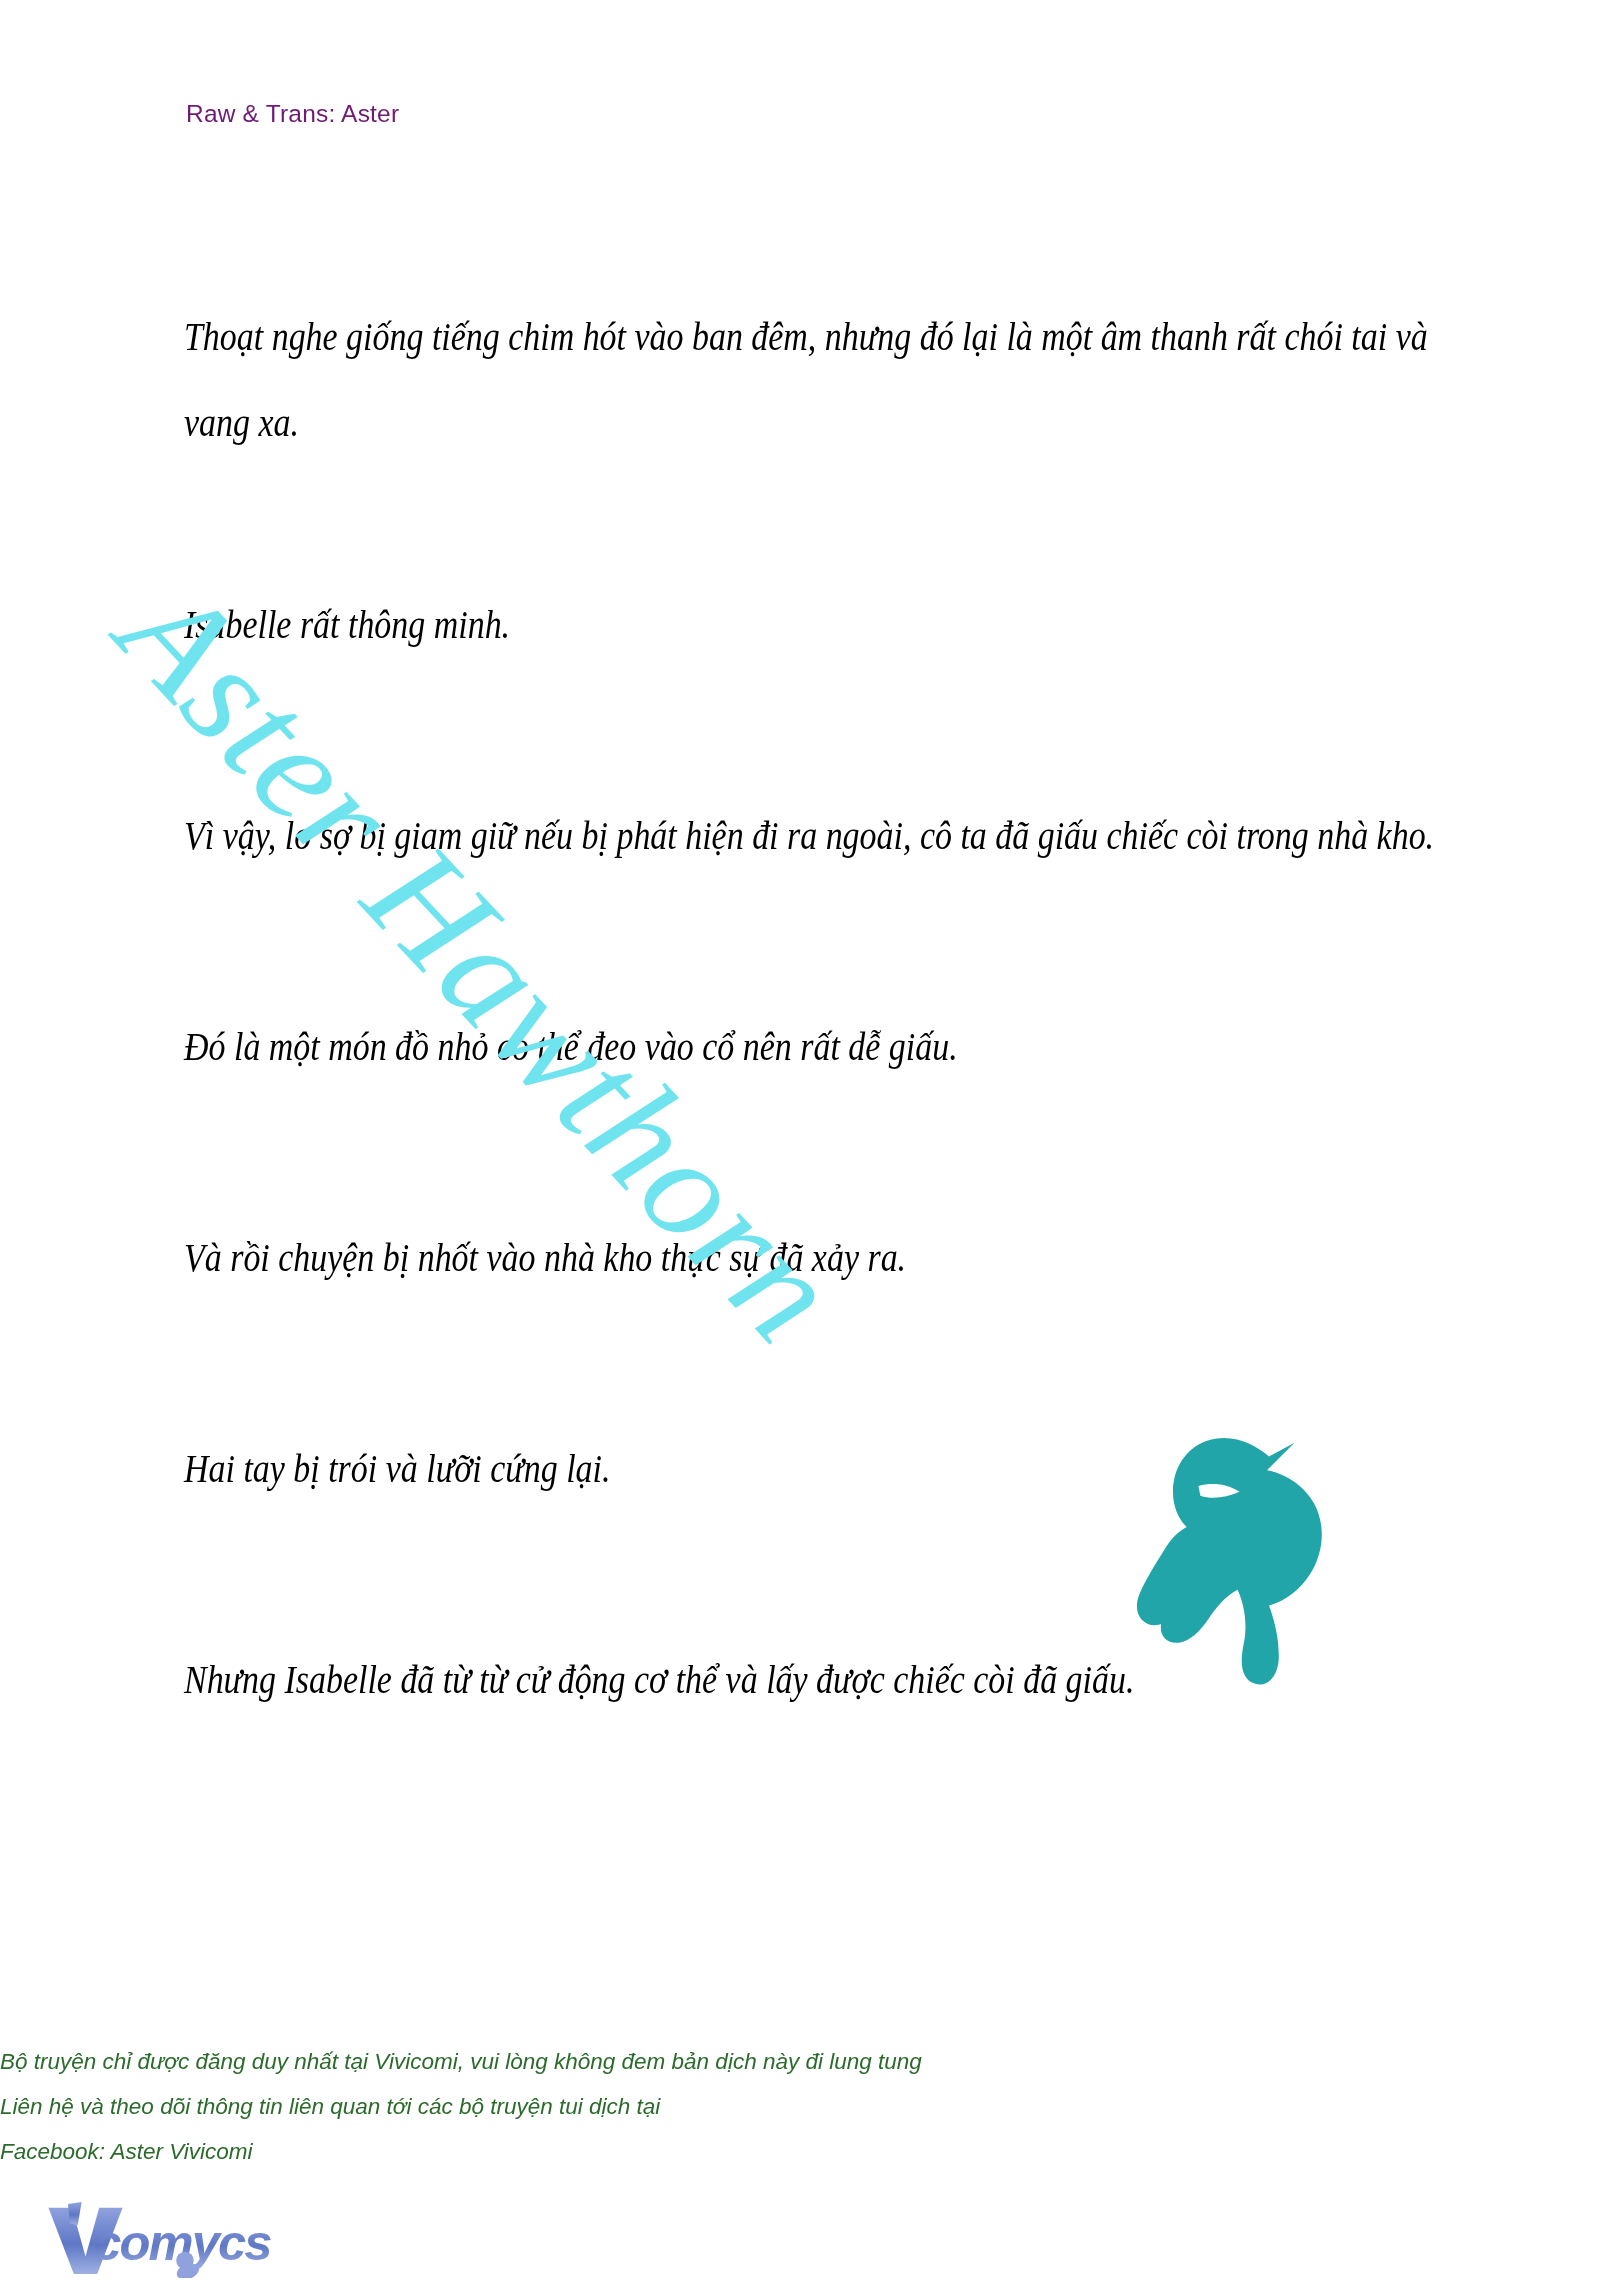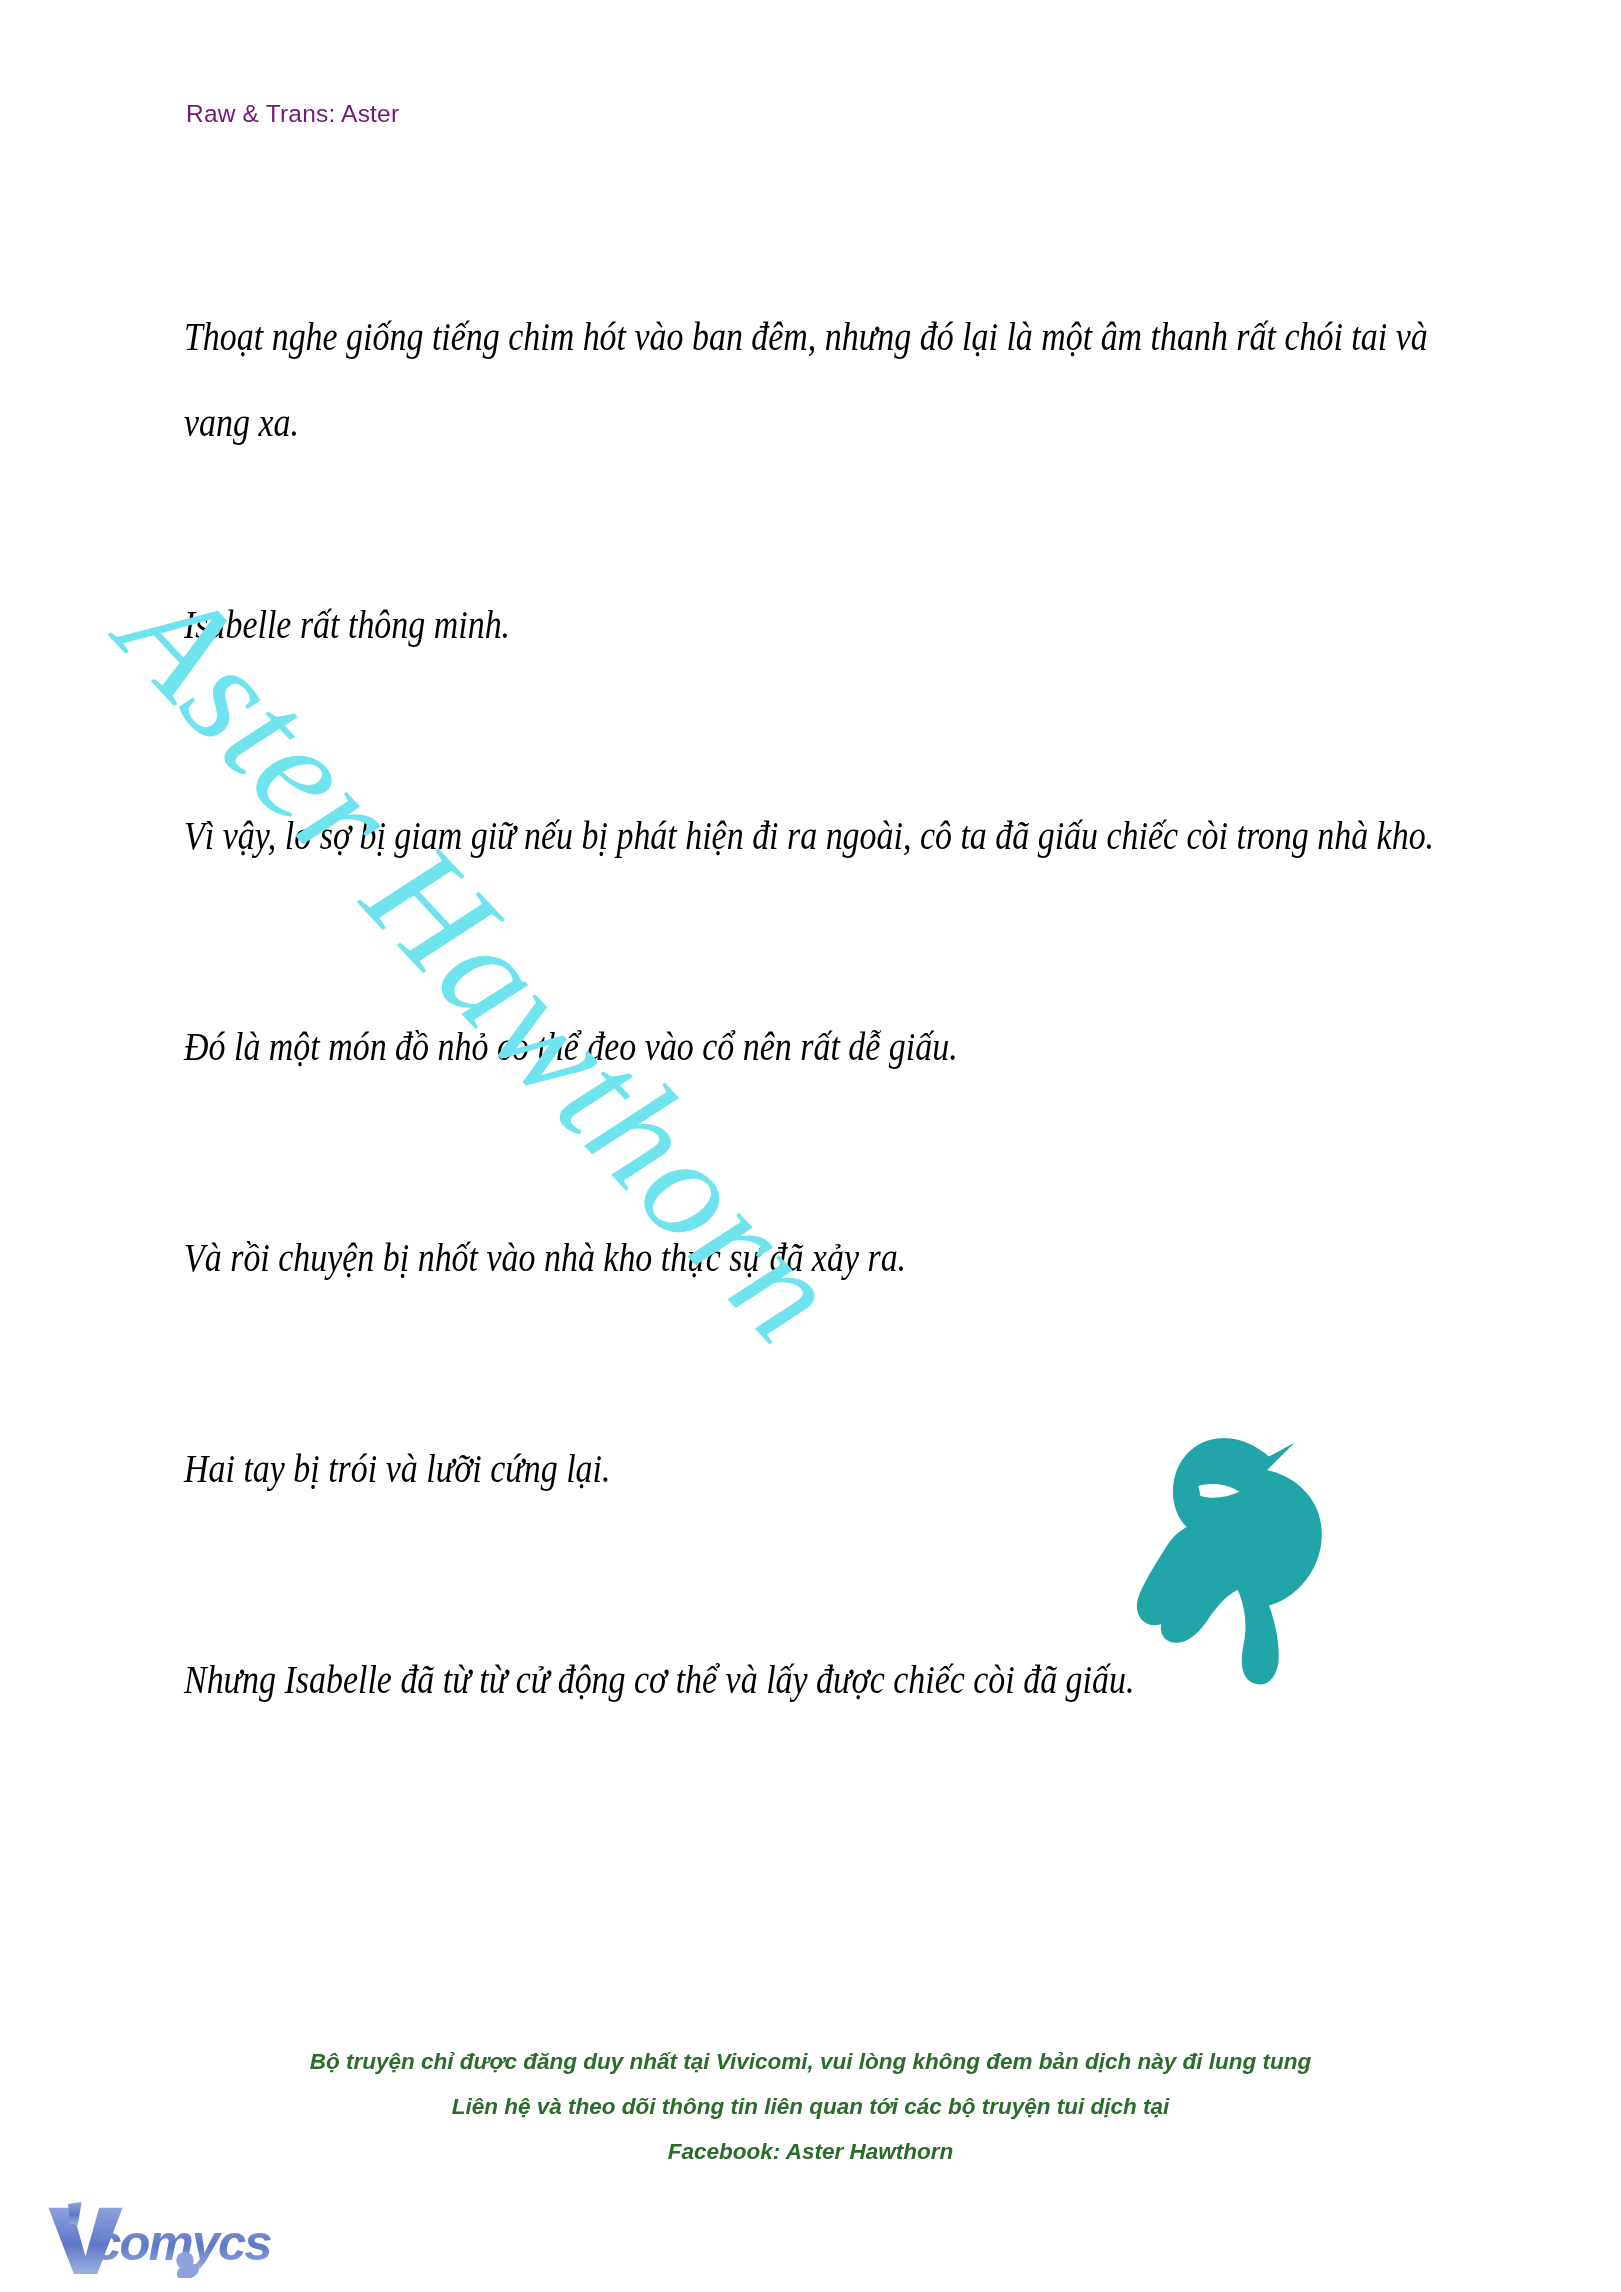--- a/index.html
+++ b/index.html
@@ -89,10 +89,10 @@
     left: 0;
     top: 2039px;
     width: 1621px;
-    text-align: center;
+    text-align: left;
     font-family: "Liberation Sans", "DejaVu Sans", sans-serif;
     font-style: italic;
-    font-weight: bold;
+    font-weight: normal;
     font-size: 22.5px;
     line-height: 45px;
     color: #2b6b2b;

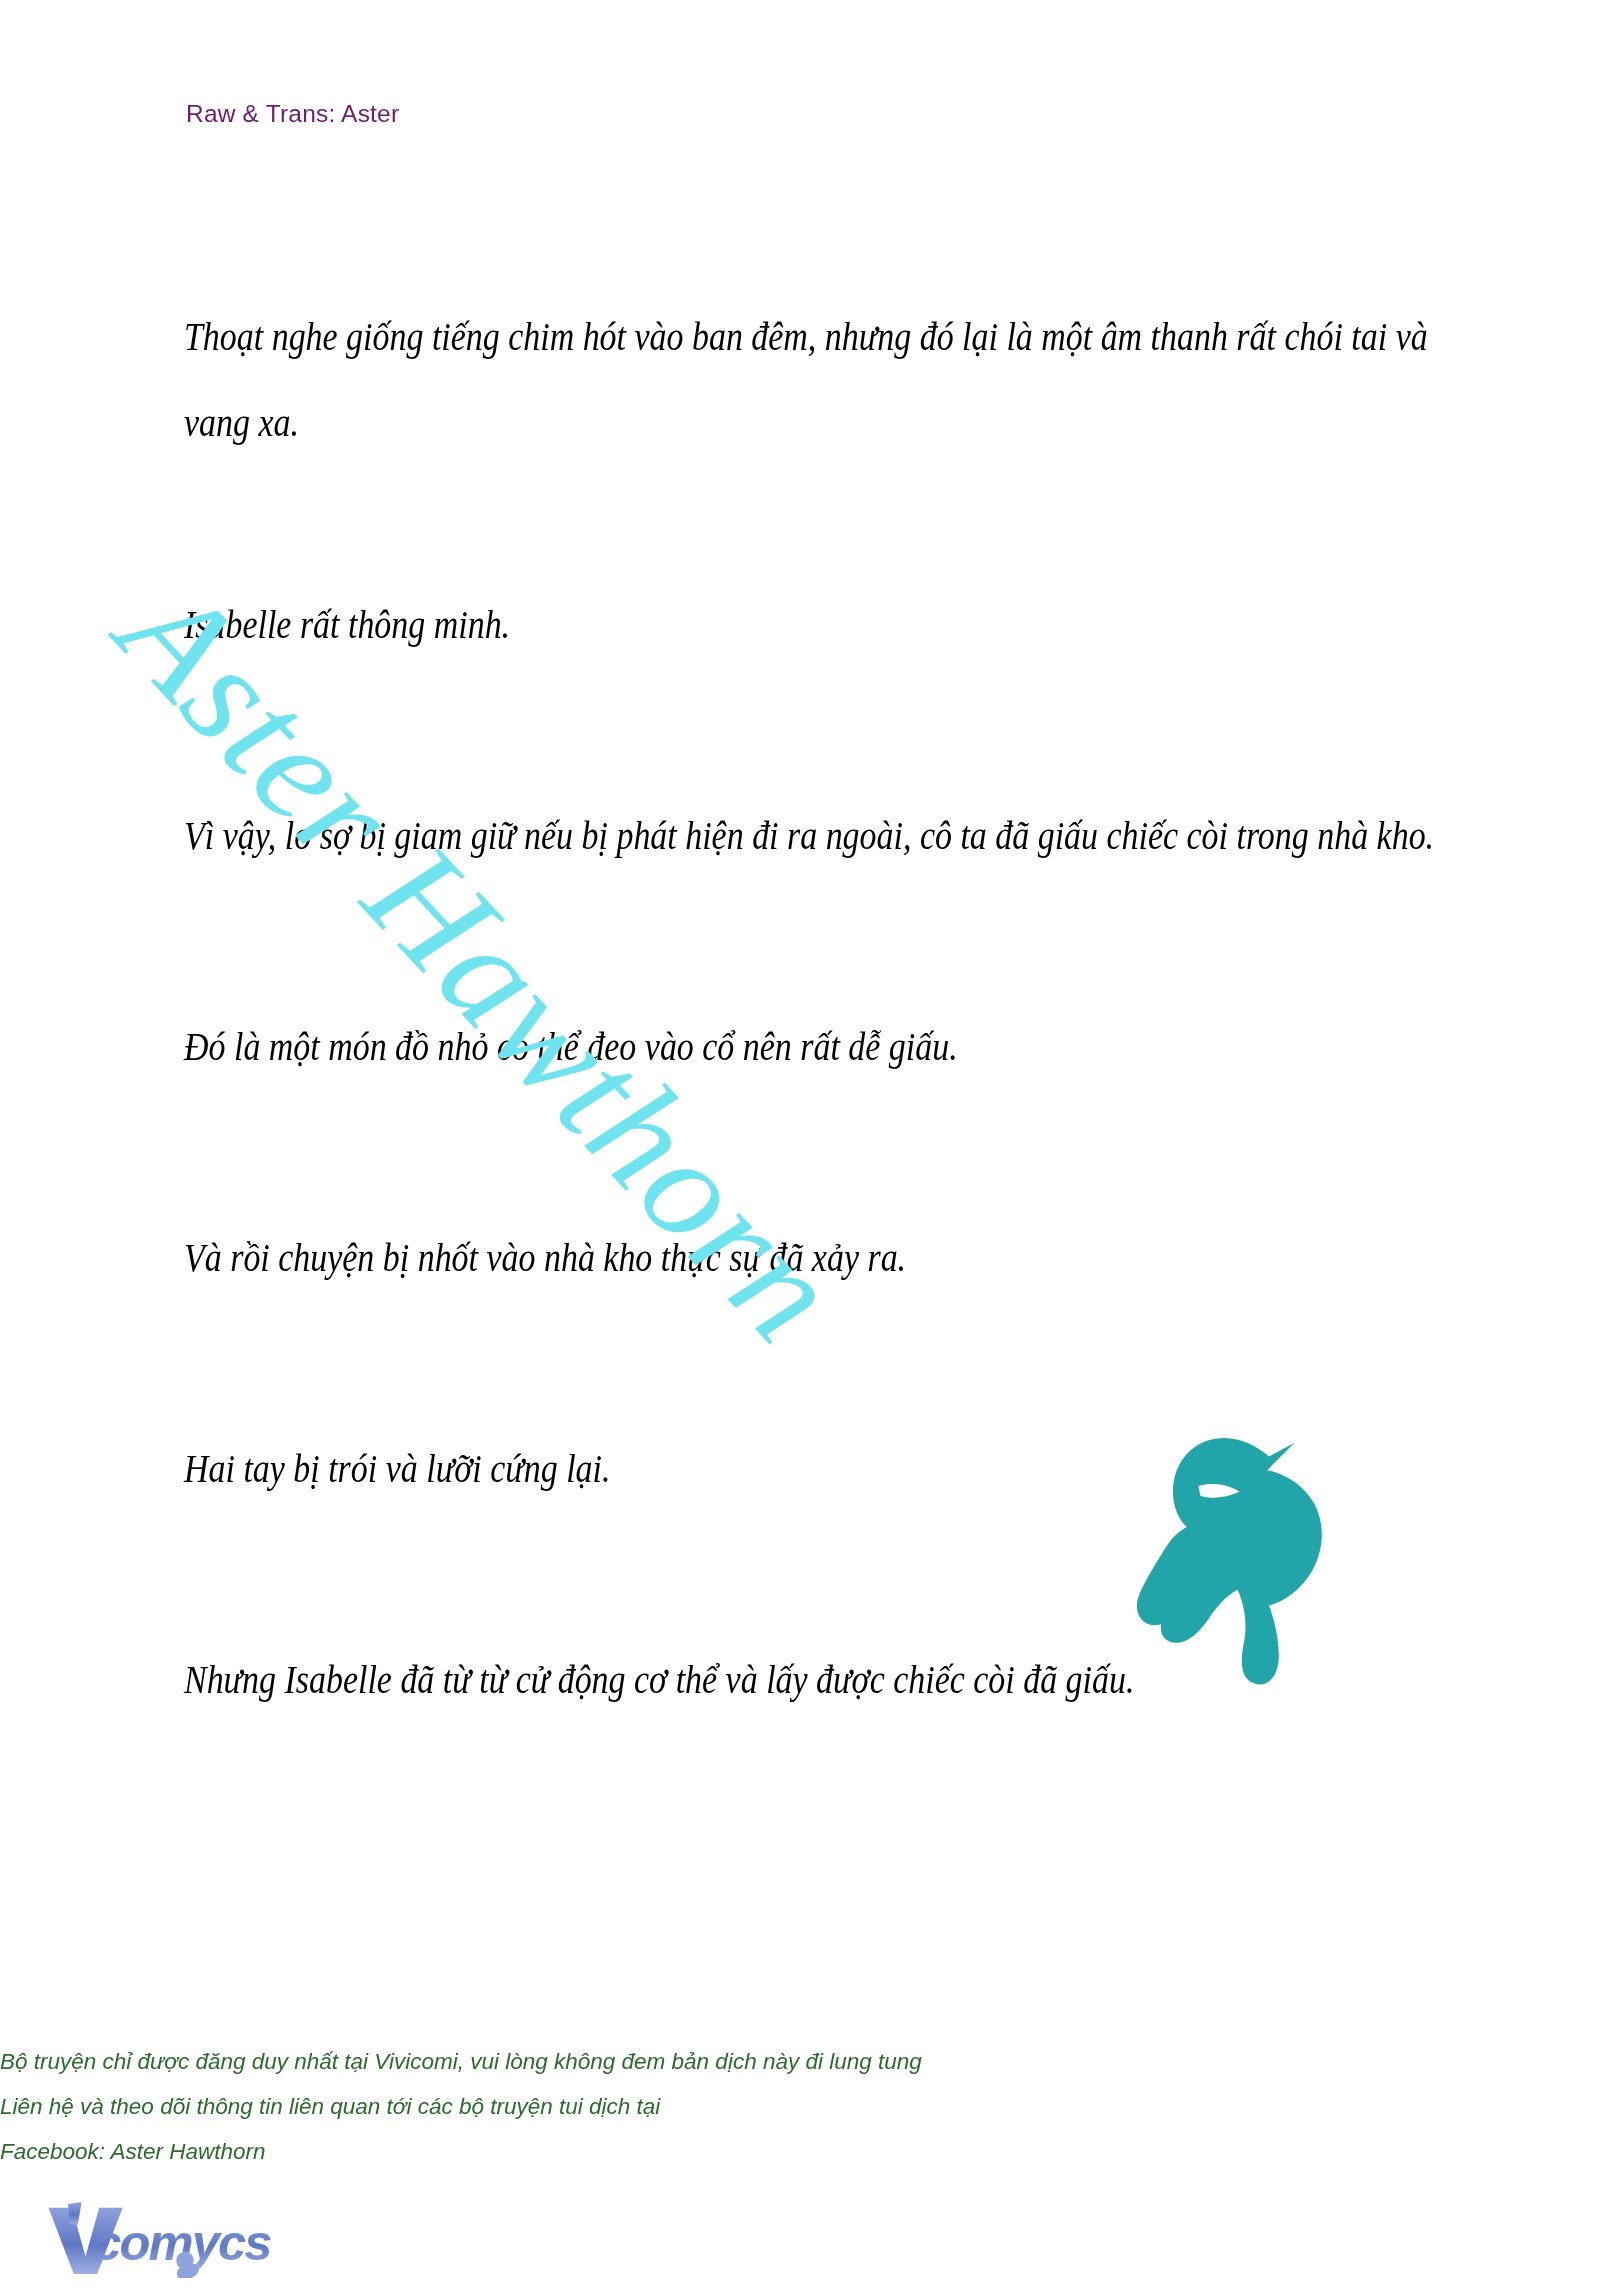--- a/index.html
+++ b/index.html
@@ -150,7 +150,7 @@
   <div class="footer-note">
     <div>Bộ truyện chỉ được đăng duy nhất tại Vivicomi, vui lòng không đem bản dịch này đi lung tung</div>
     <div>Liên hệ và theo dõi thông tin liên quan tới các bộ truyện tui dịch tại</div>
-    <div>Facebook: Aster Hawthorn</div>
+    <div>Facebook: Aster Vivicomi</div>
   </div>
 
   <div class="site-logo">

